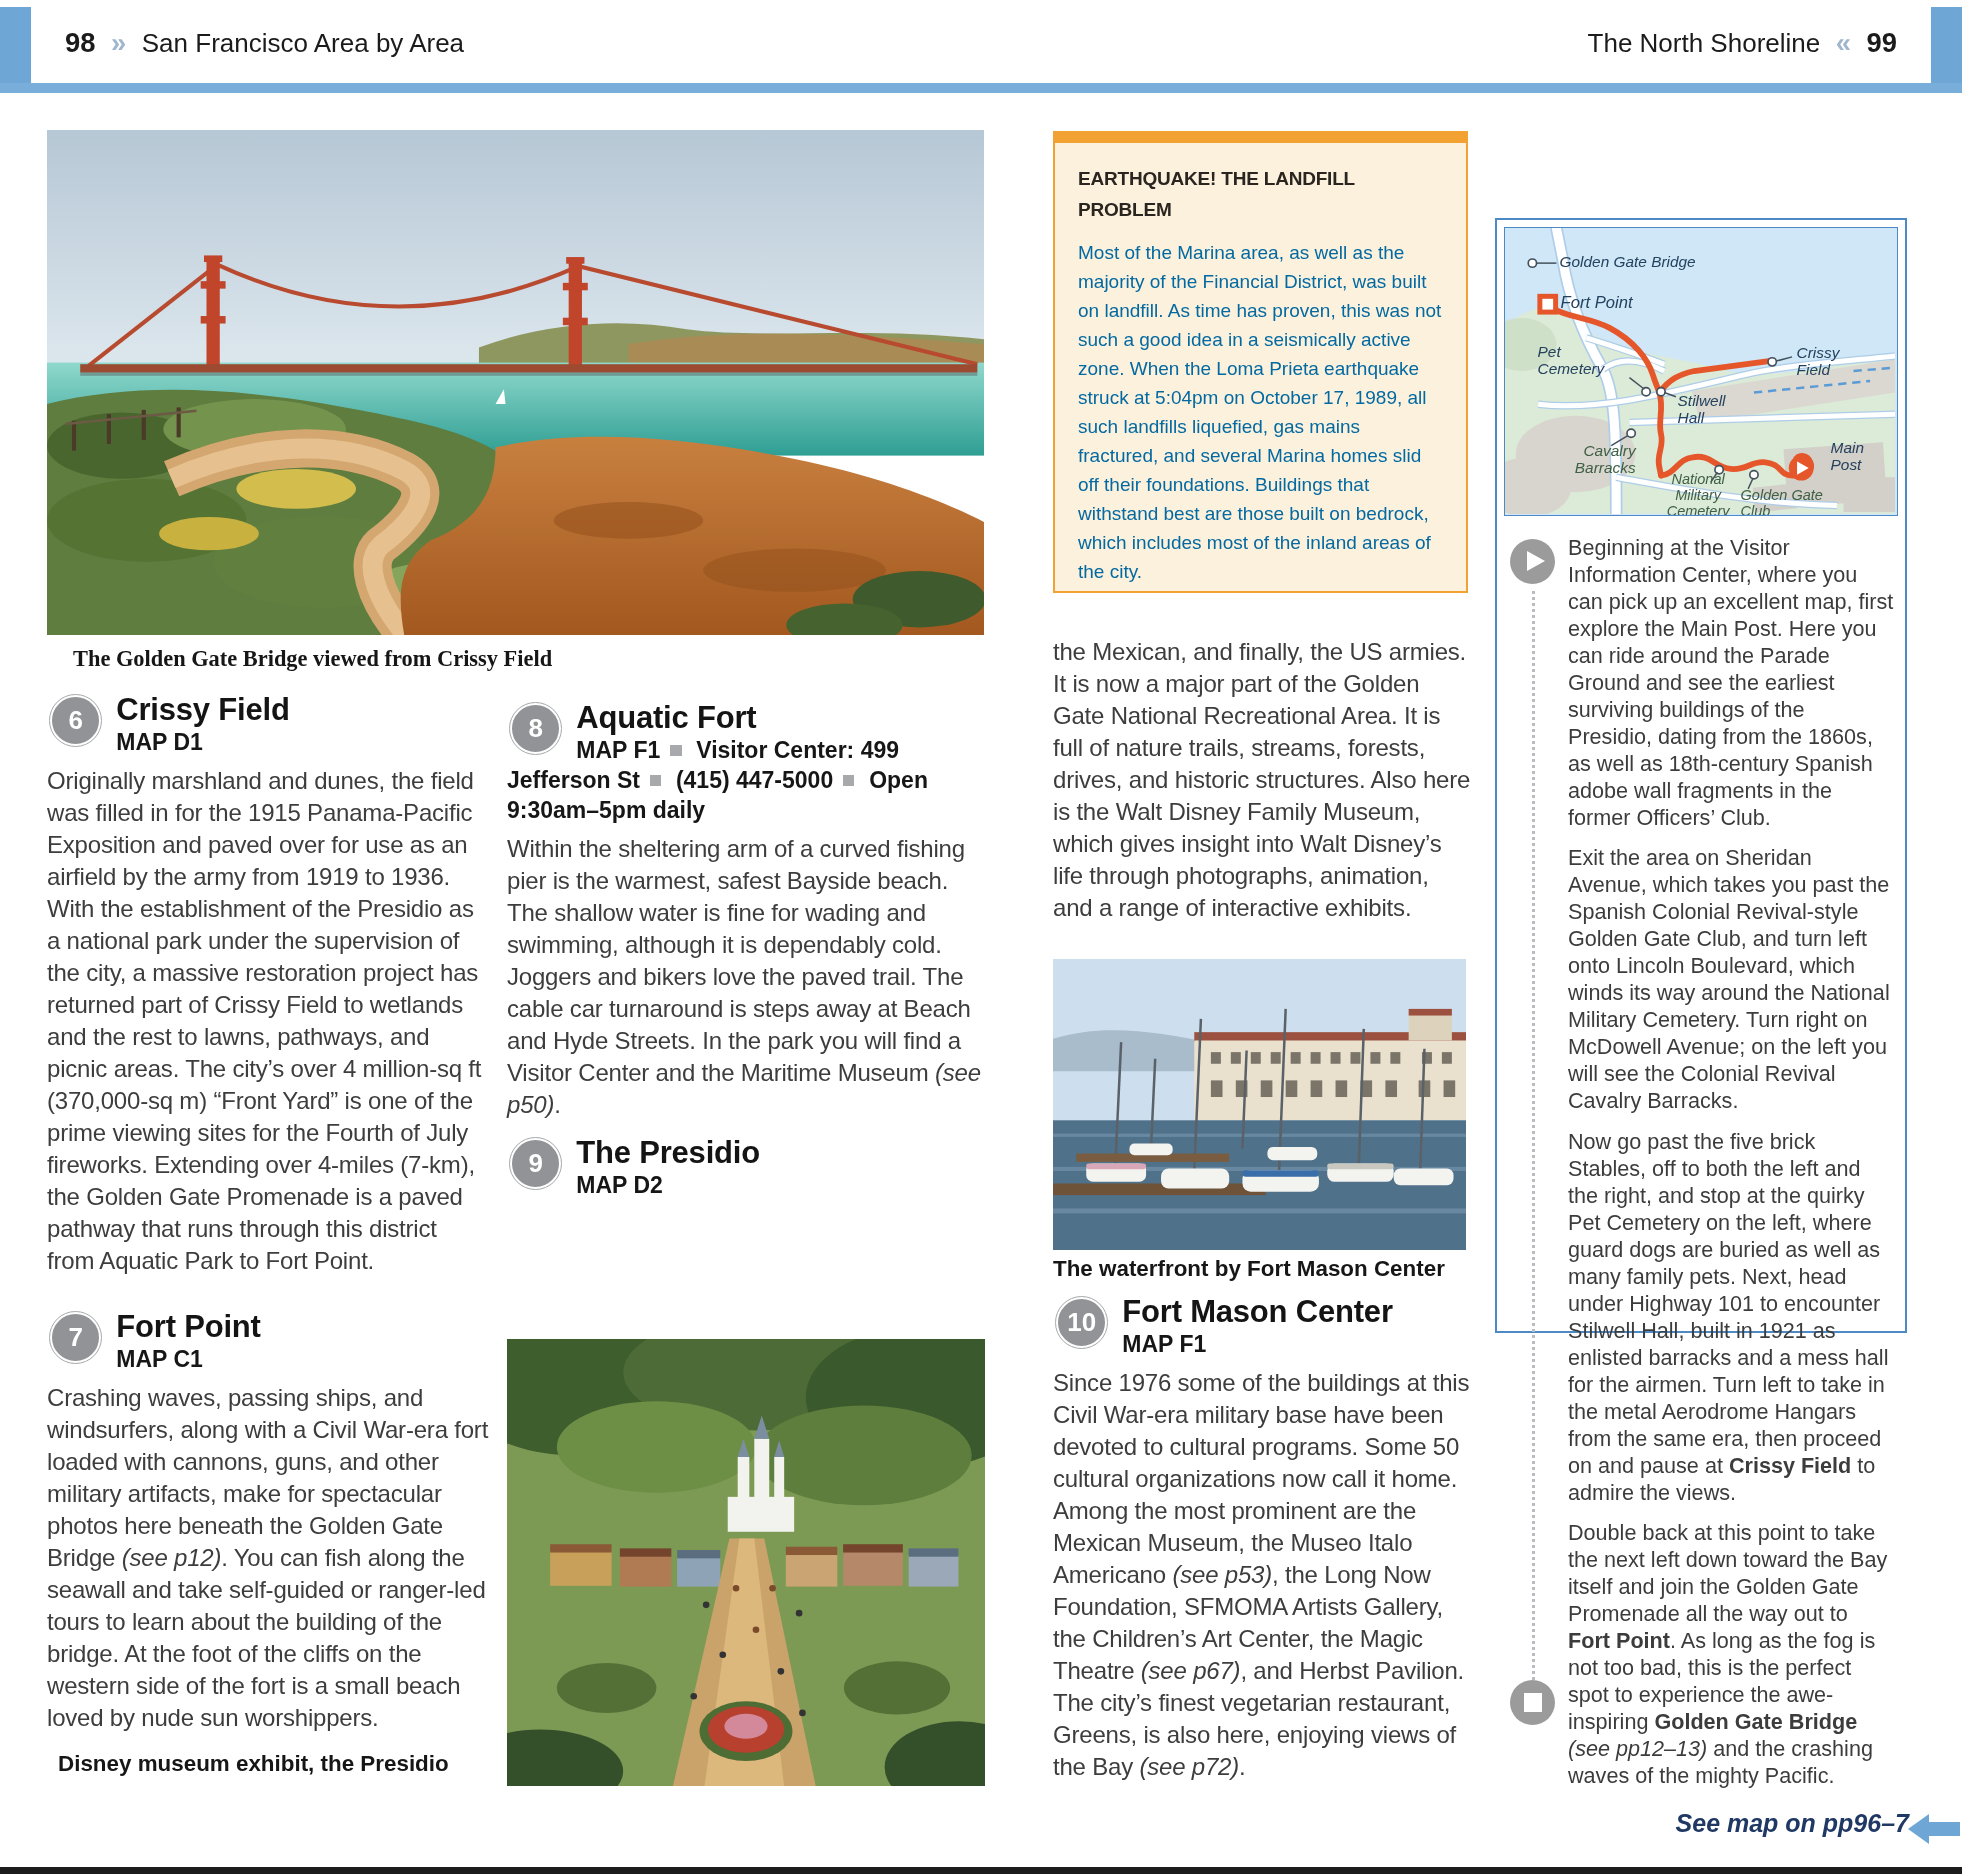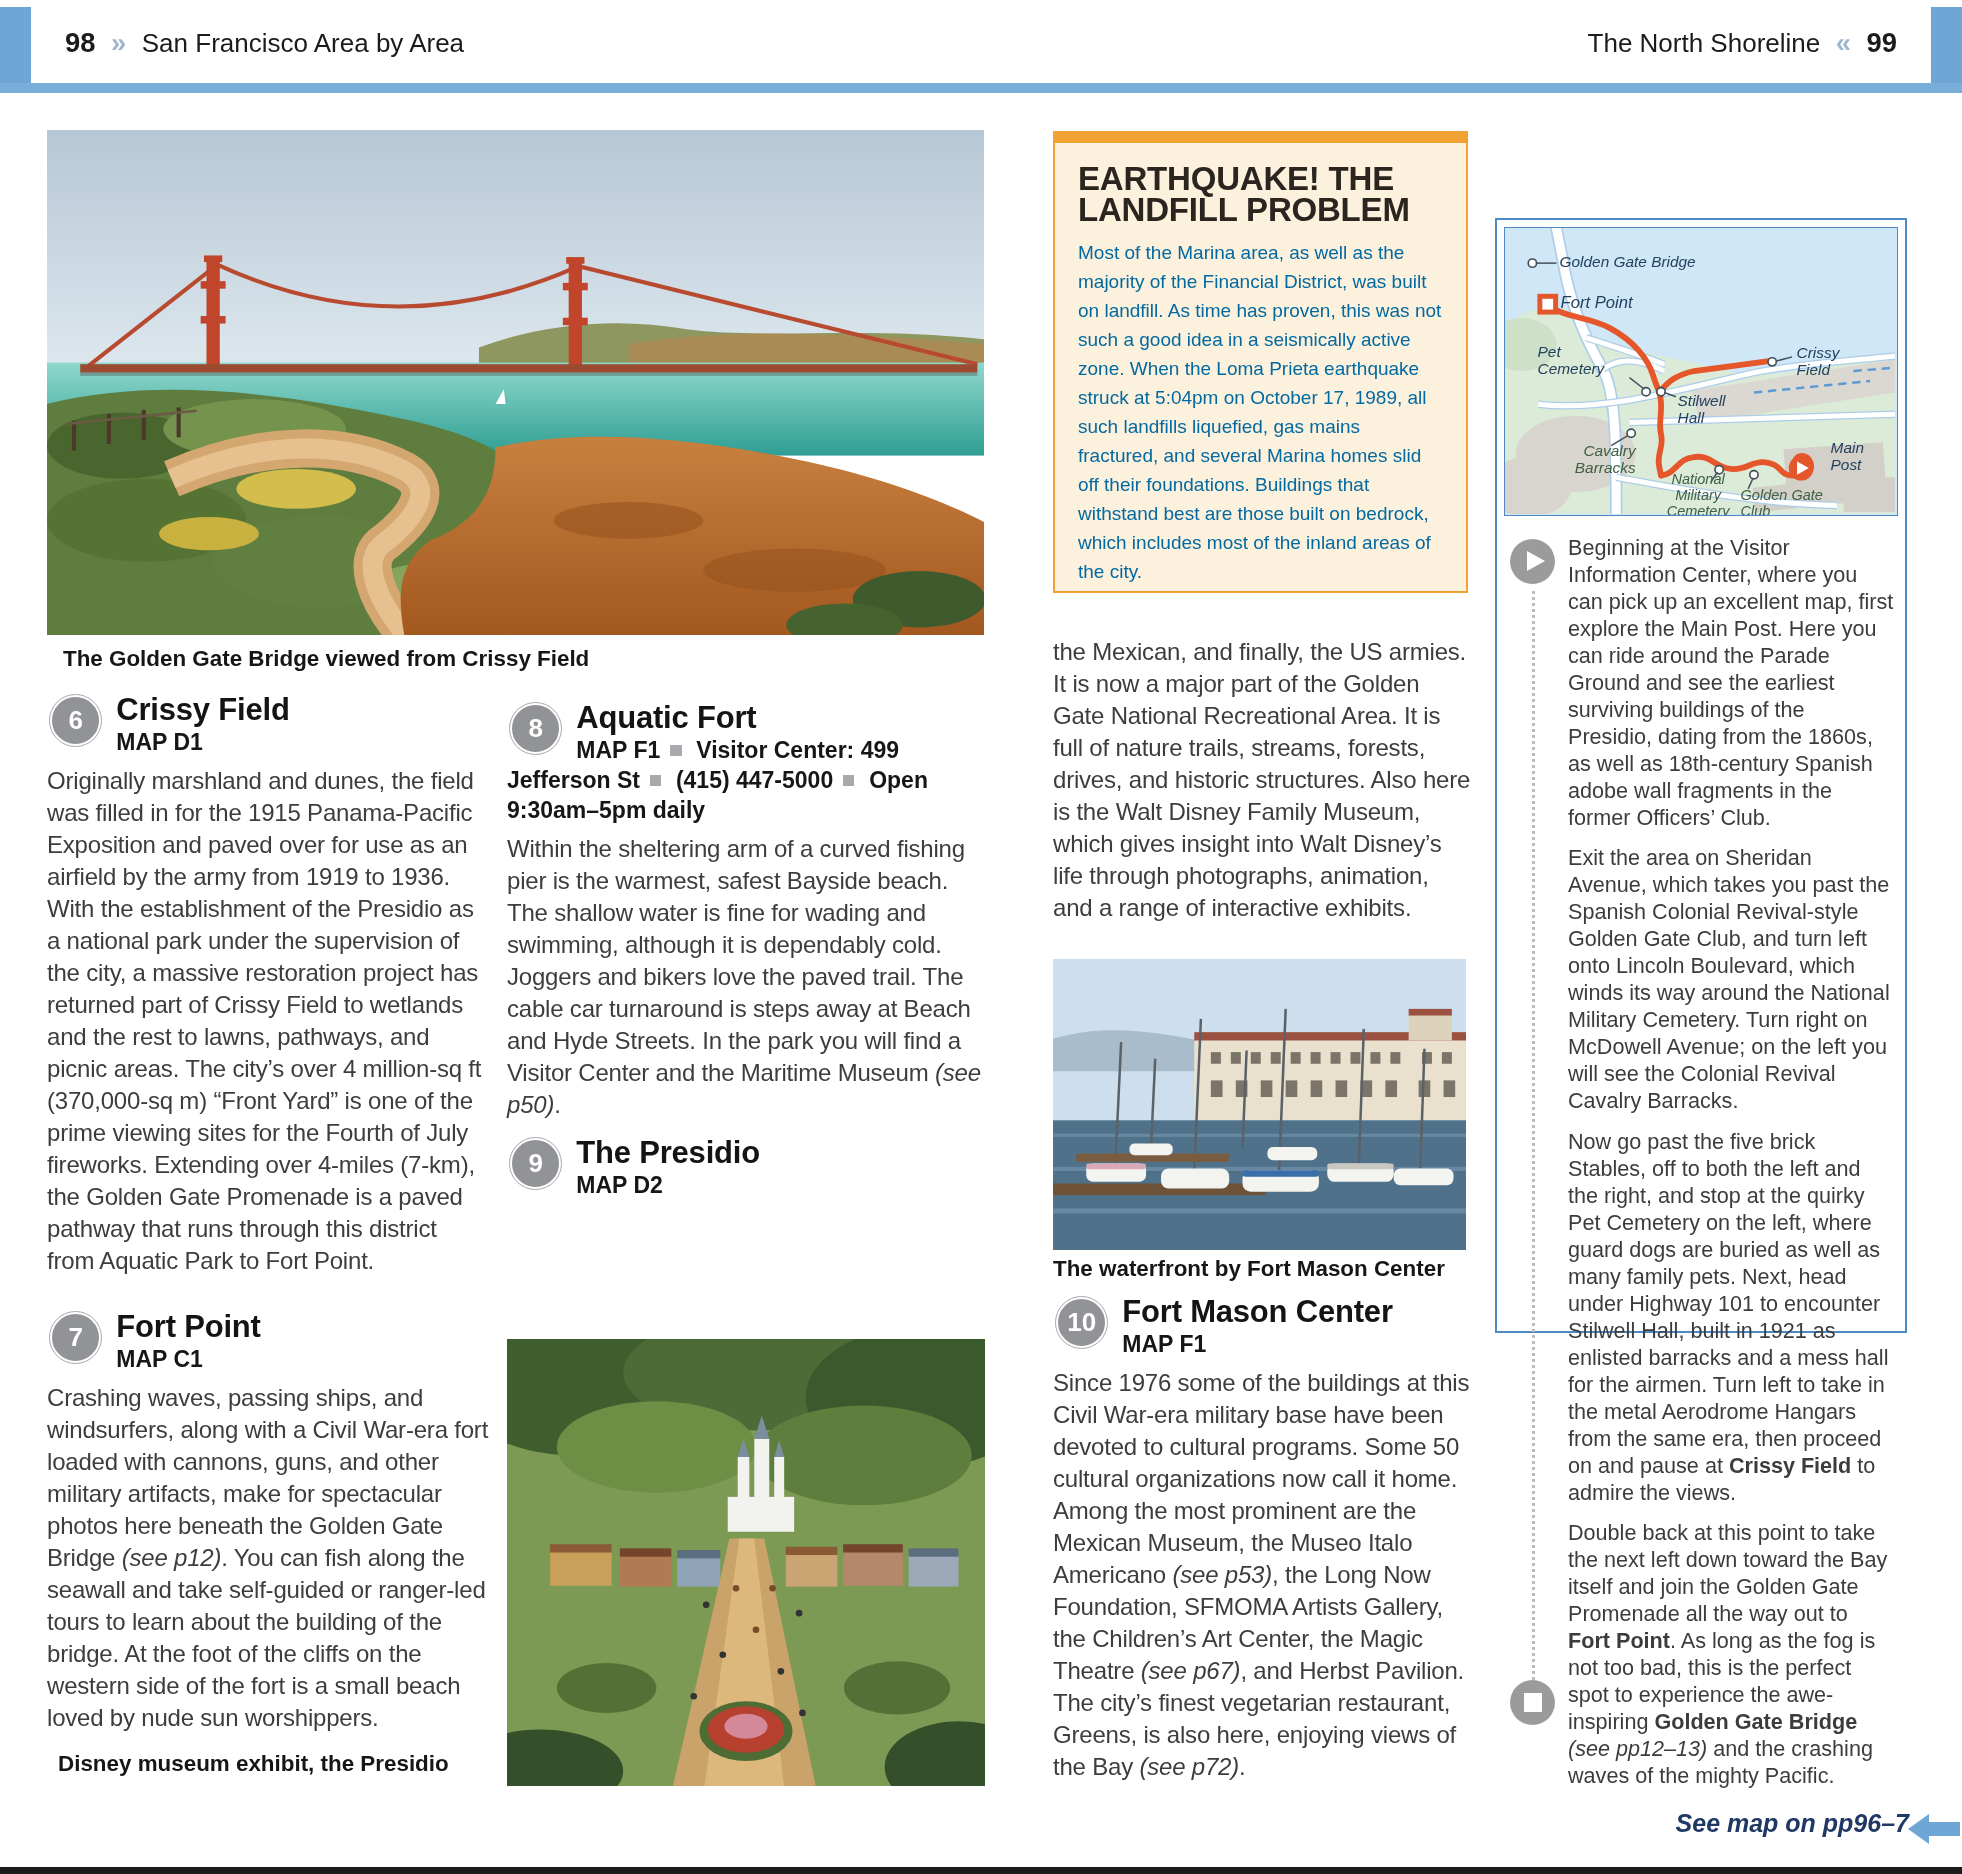--- a/index.html
+++ b/index.html
@@ -35,7 +35,7 @@
   
   .quake{position:absolute;left:1053px;top:131px;width:415px;height:462px;background:#fcf1dd;
          border:2.5px solid #f2a233;border-top:12.5px solid #f2a233;box-sizing:border-box;padding:20px 21.6px 0 23px;}
-  .quake h4{margin:0 0 13.3px;font-size:33px;line-height:31px;color:#2b2520;letter-spacing:-0.2px;}
+  .quake h4{margin:0 0 13.3px;font-size:19px;line-height:31px;color:#2b2520;letter-spacing:-0.2px;}
   .quake p{margin:0;font-size:19px;line-height:29px;color:#0369a1;}
 
   

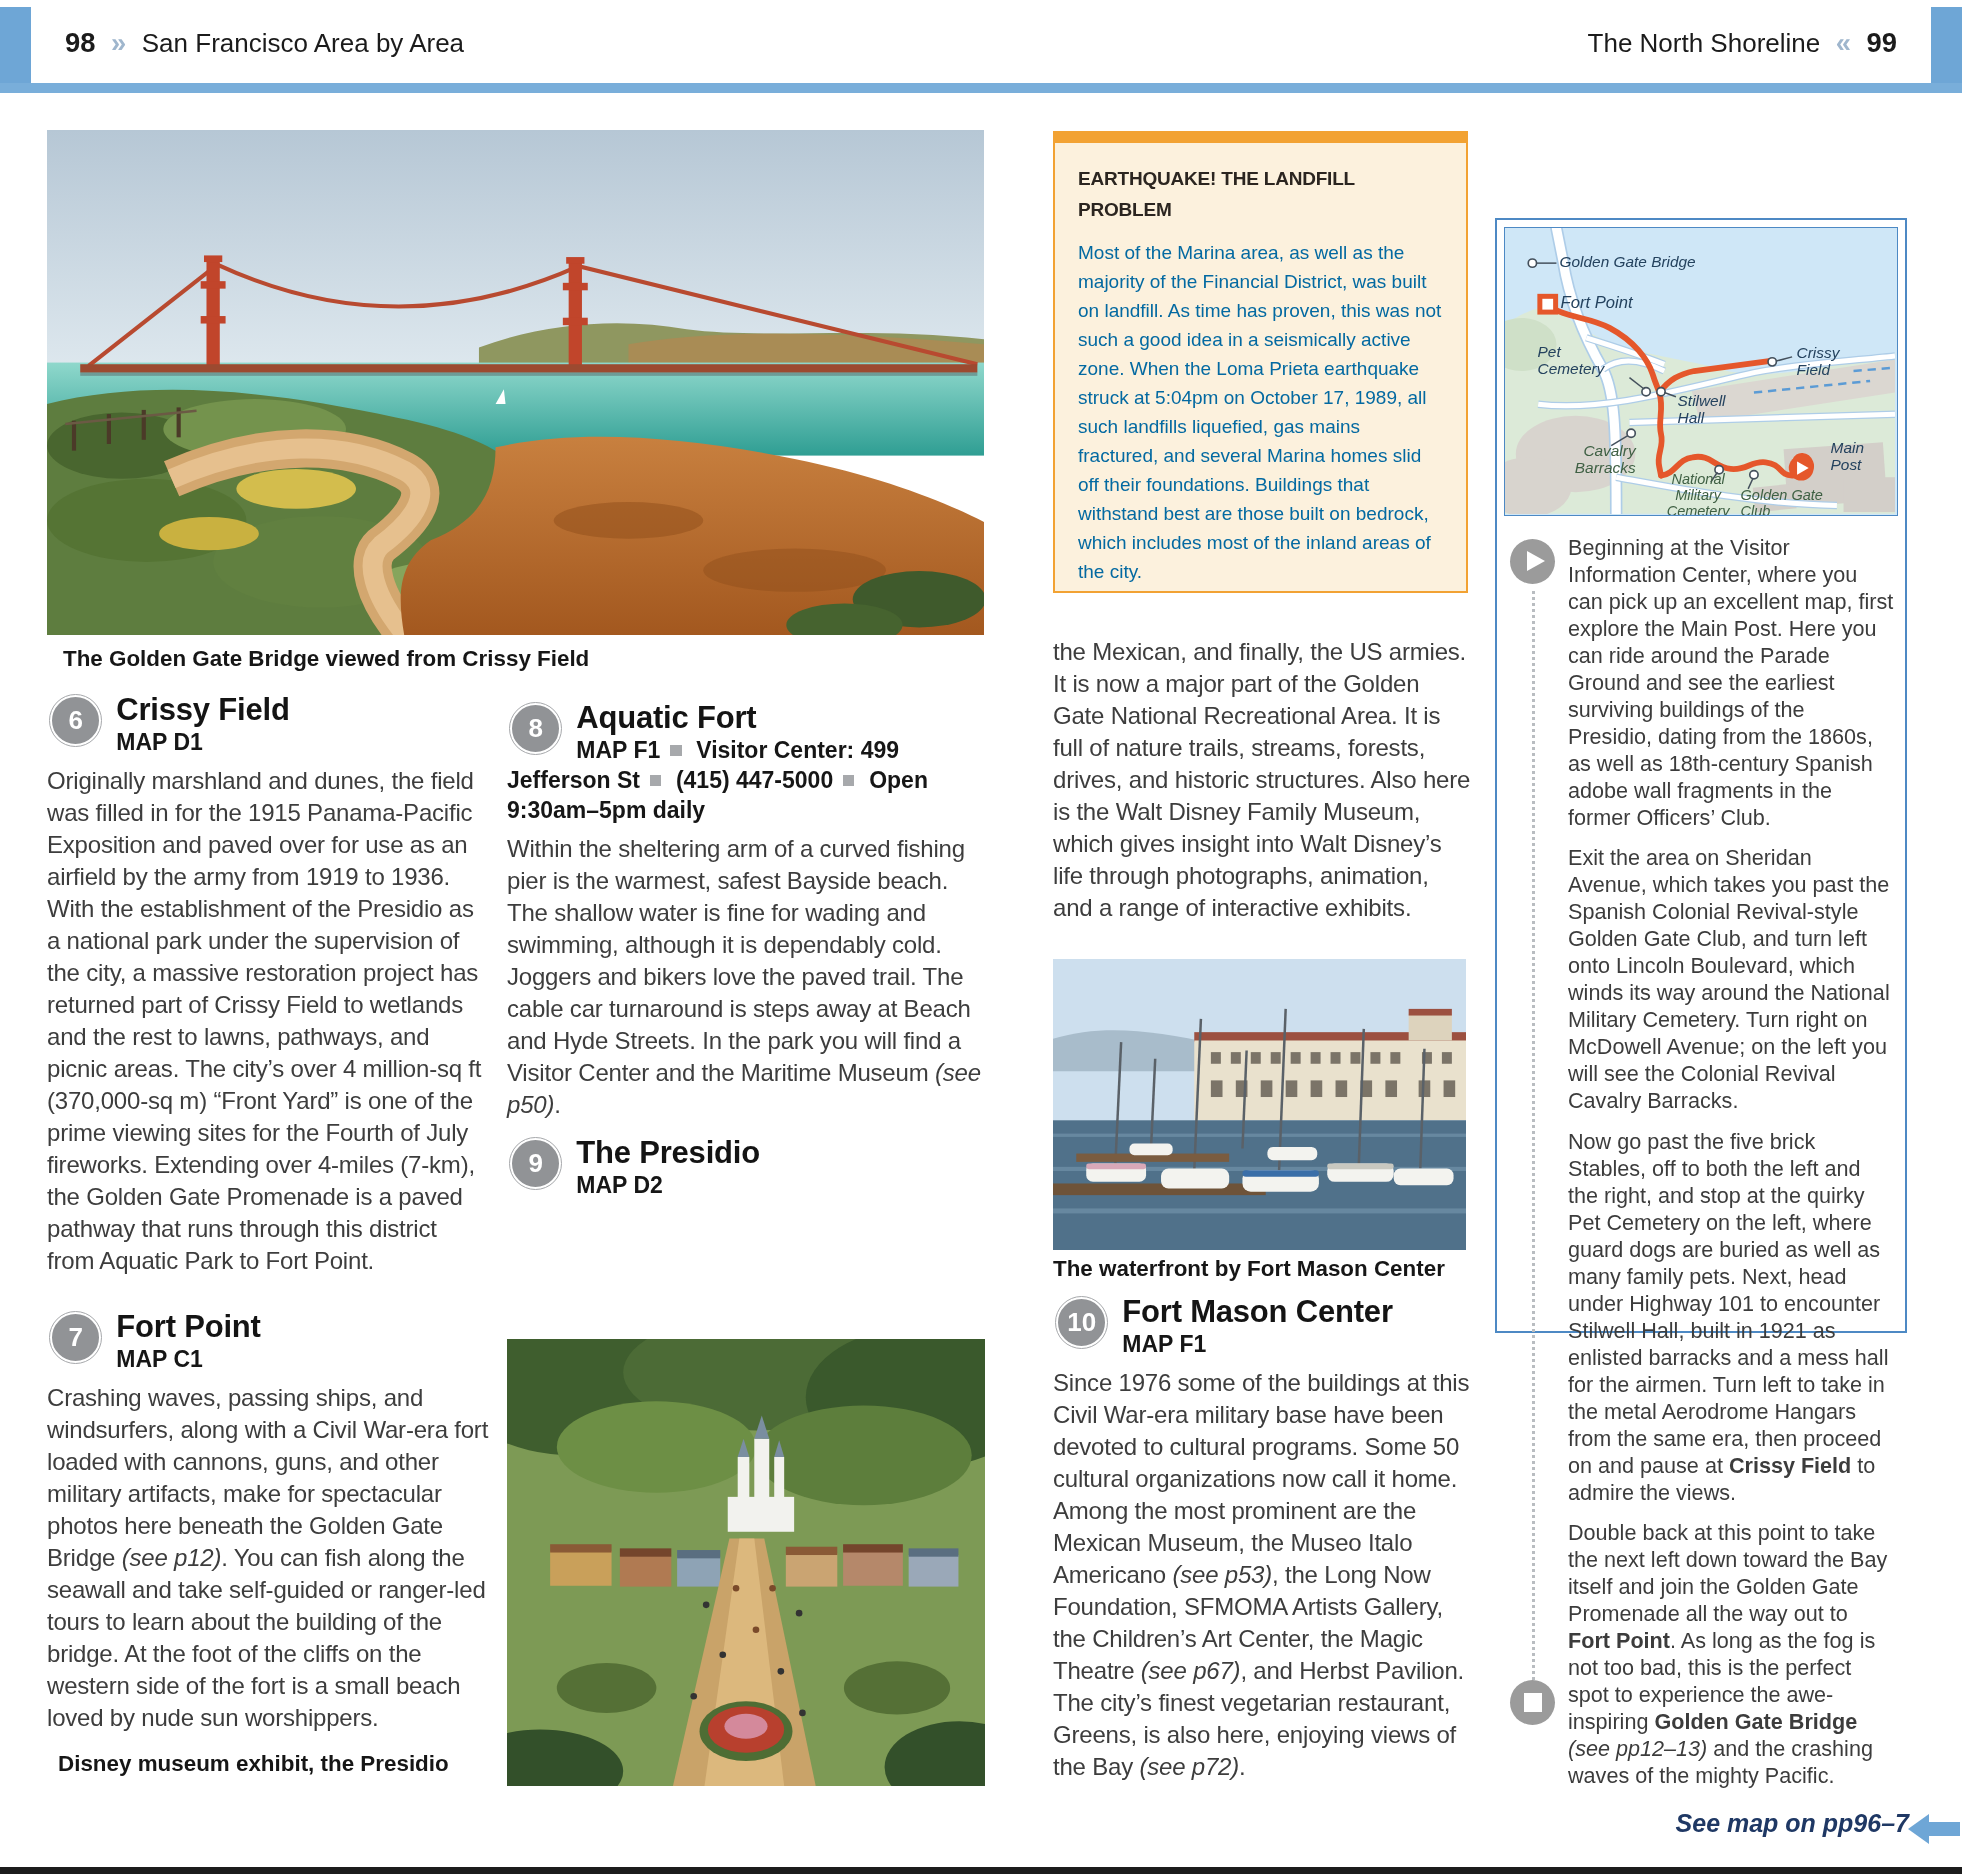--- a/index.html
+++ b/index.html
@@ -145,7 +145,7 @@
       <path d="M22,354 L180,338" stroke="#6b5a44" stroke-width="3" fill="none"></path>
     </svg>
   </div>
-  <div class="caption" style="left:63px;top:646px;">The Golden Gate Bridge viewed from Crissy Field</div>
+  <div class="caption" style="left:73px;top:646px;font-family:Liberation Serif, serif;">The Golden Gate Bridge viewed from Crissy Field</div>
 
   <div class="entry" style="left:47px;top:692px;width:442px;">
     <div class="badge">

